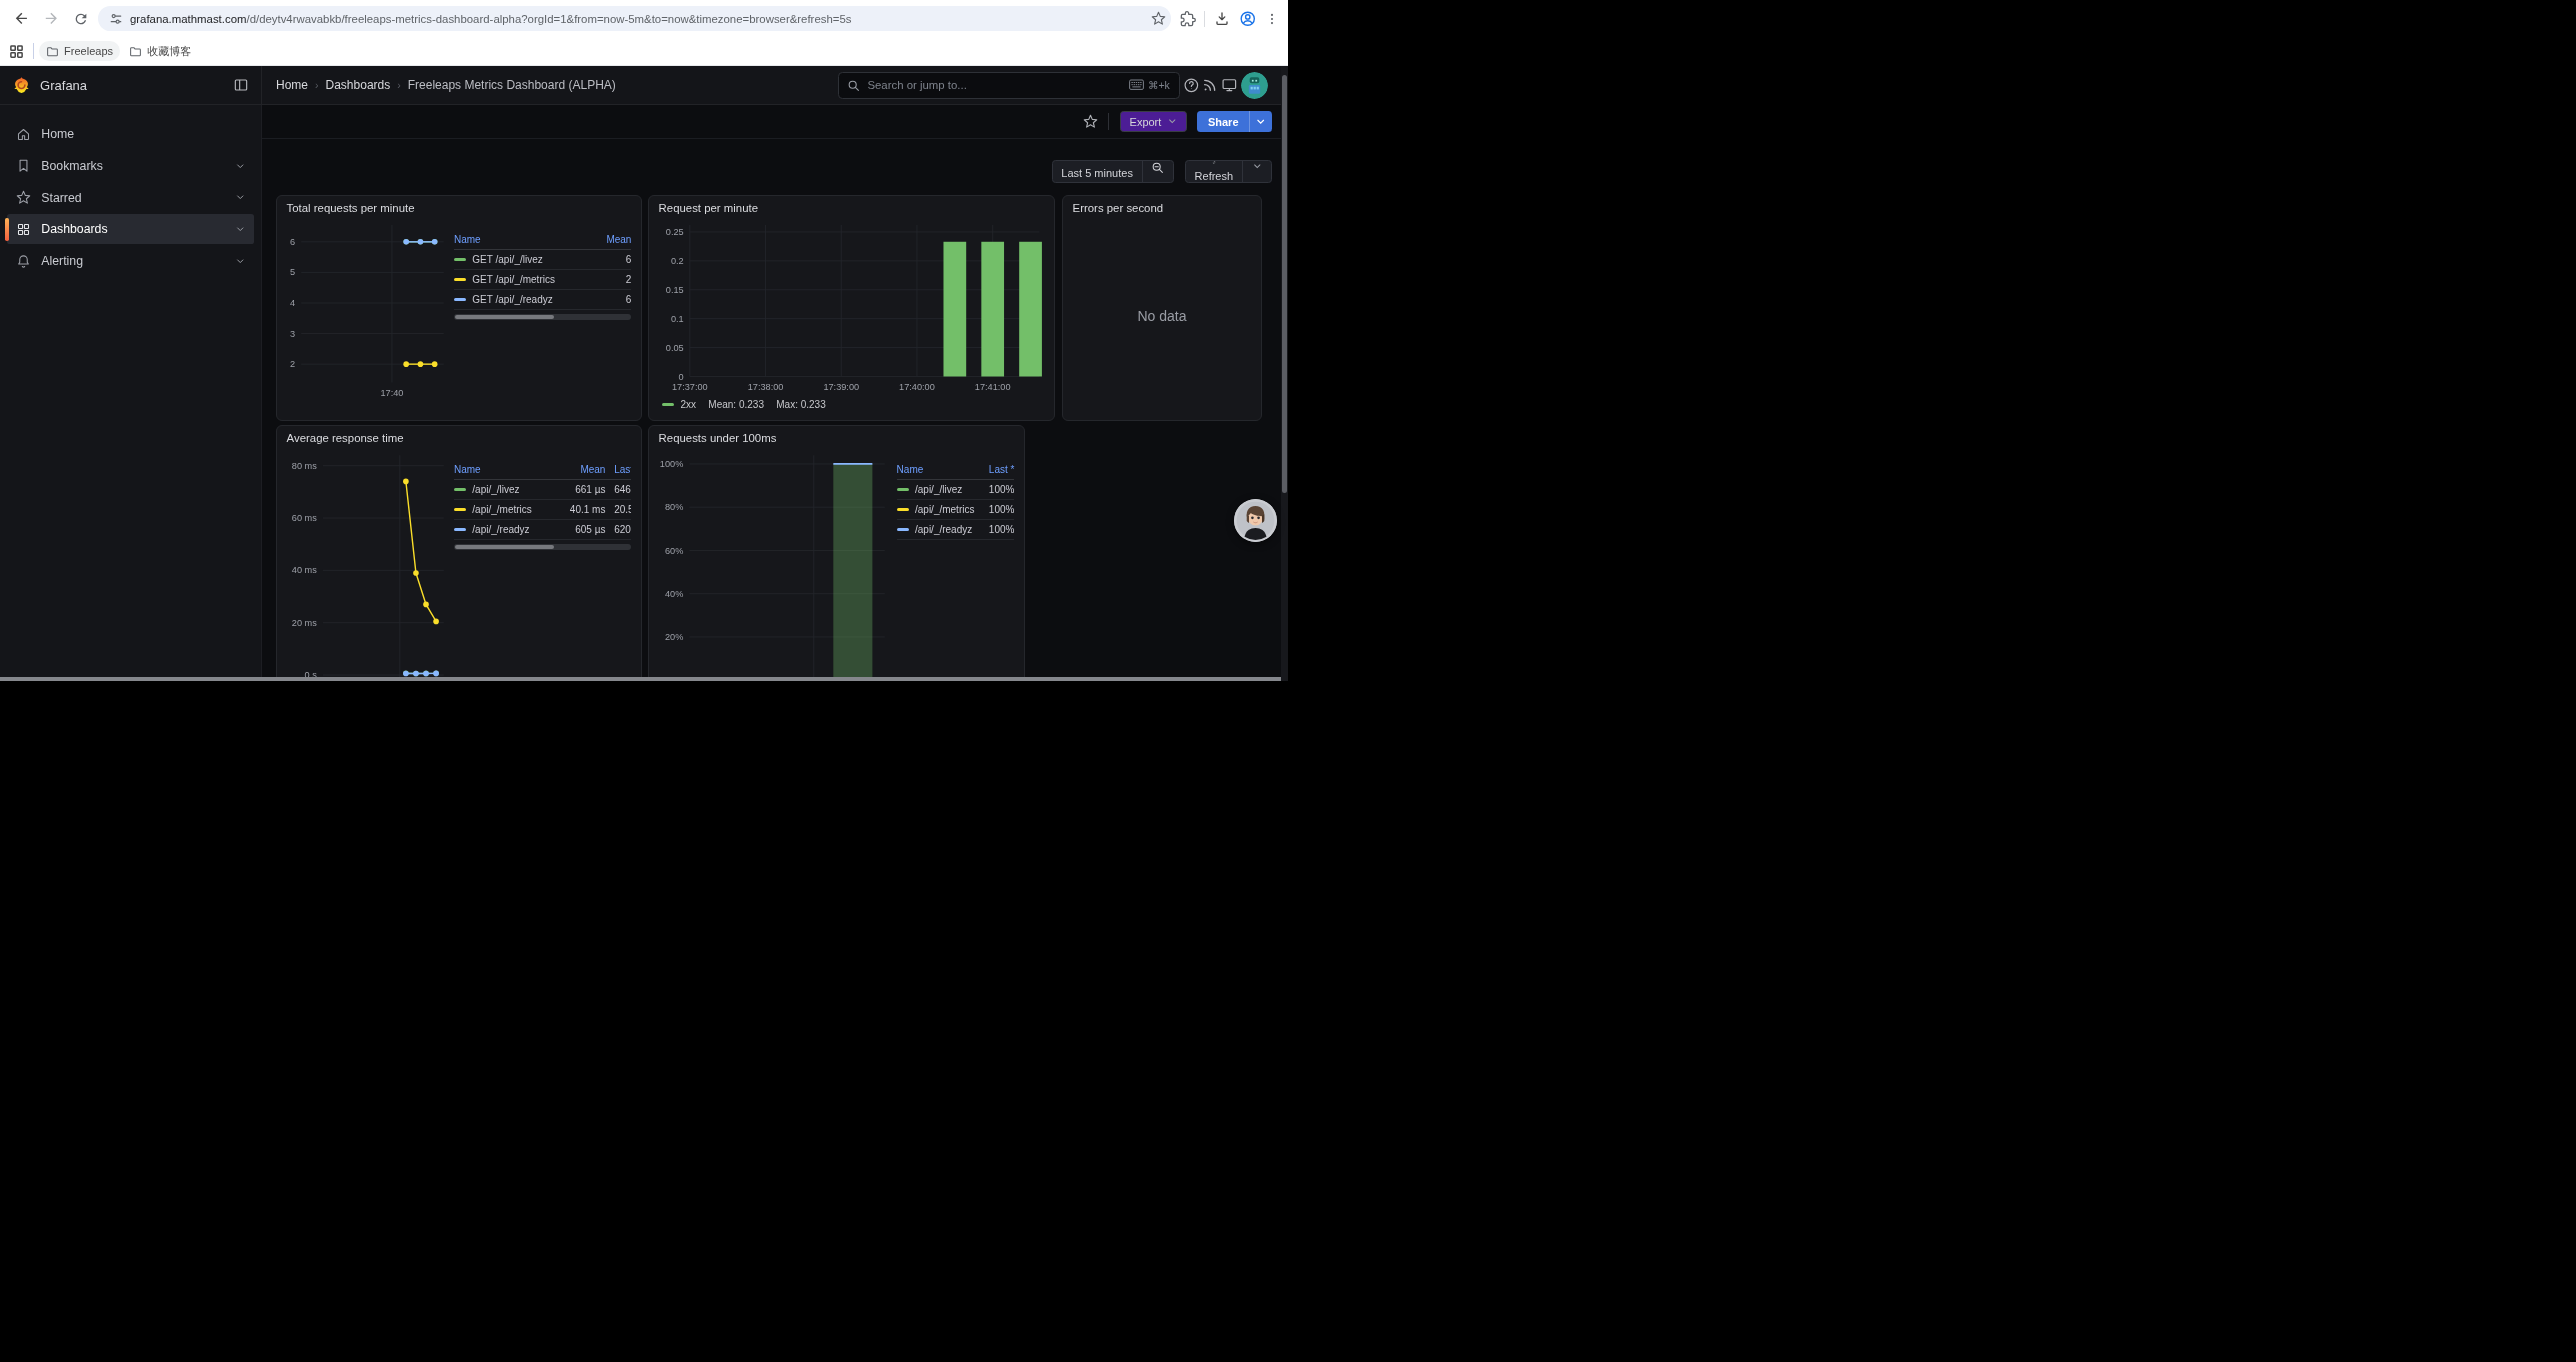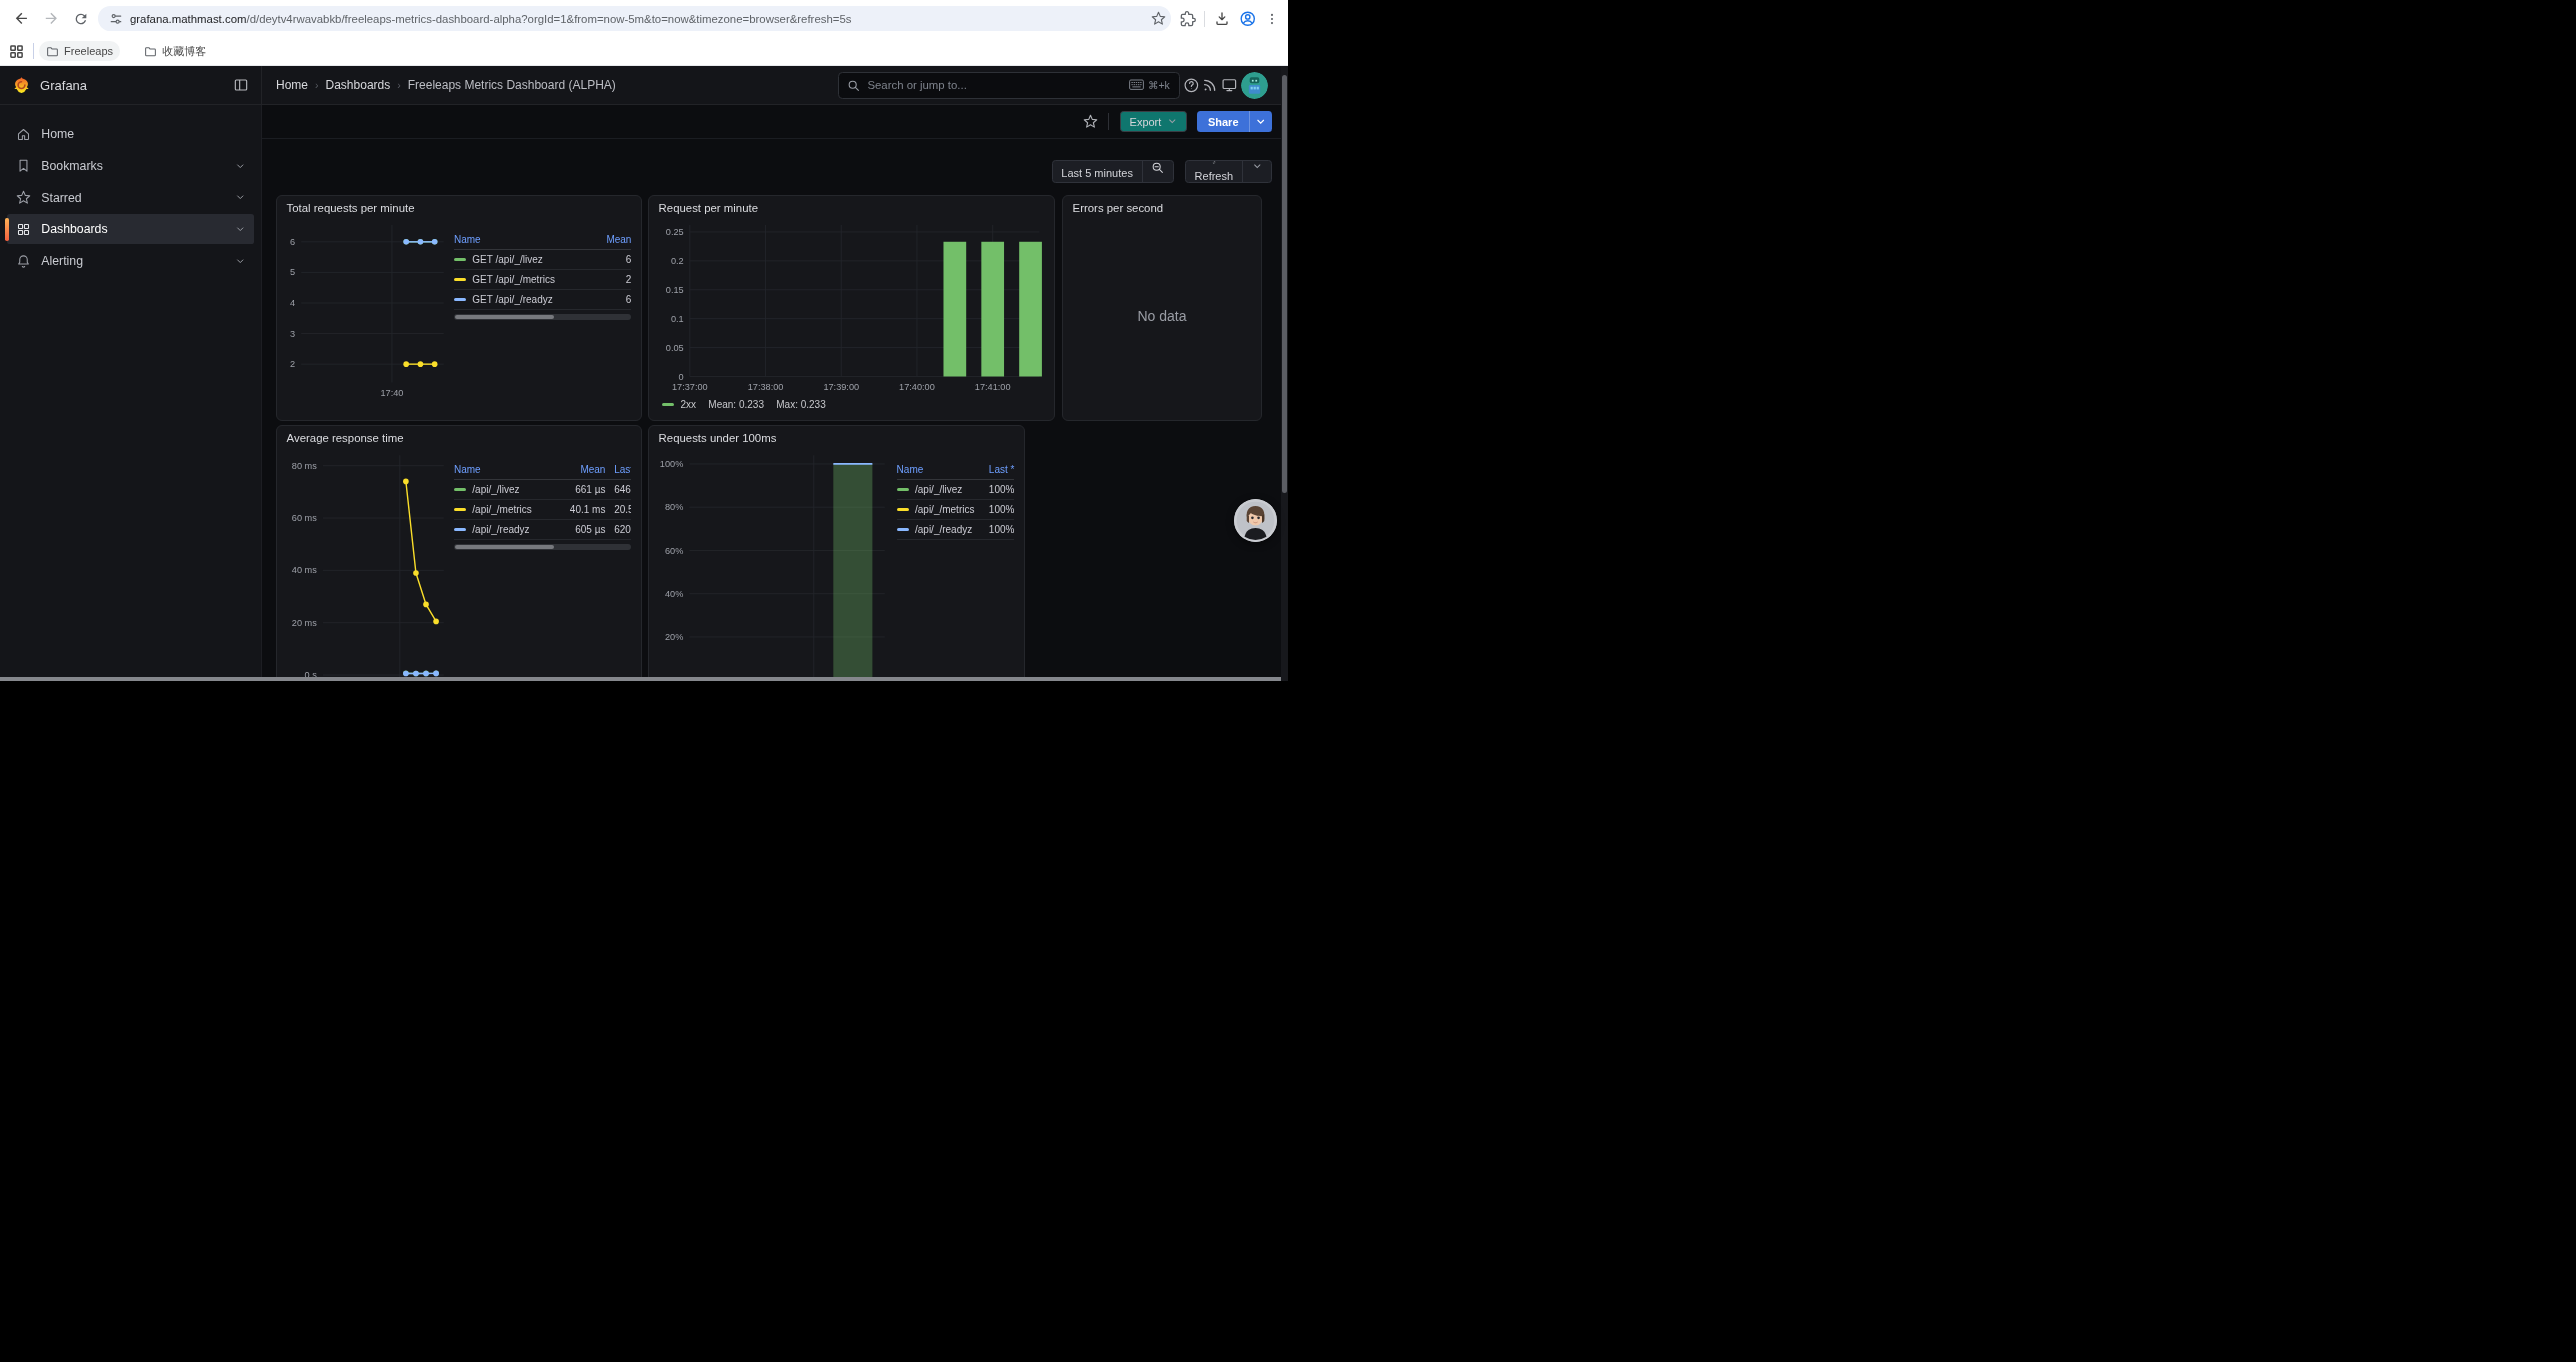--- a/index.html
+++ b/index.html
@@ -159,7 +159,7 @@
         </svg>
     </span>
     <span class="vdiv-light" style="background:#c8d0e7;"></span>
-    <div id="bookmarks-list" style="display:flex; align-items:center; gap:17px;">
+    <div id="bookmarks-list" style="display:flex; align-items:center; gap:2px;">
         <div class="bm-item hl">
           <span>
             <svg width="13" height="13" viewBox="0 0 24 24" fill="none" stroke="#5f6368" stroke-width="1.9" stroke-linejoin="round">

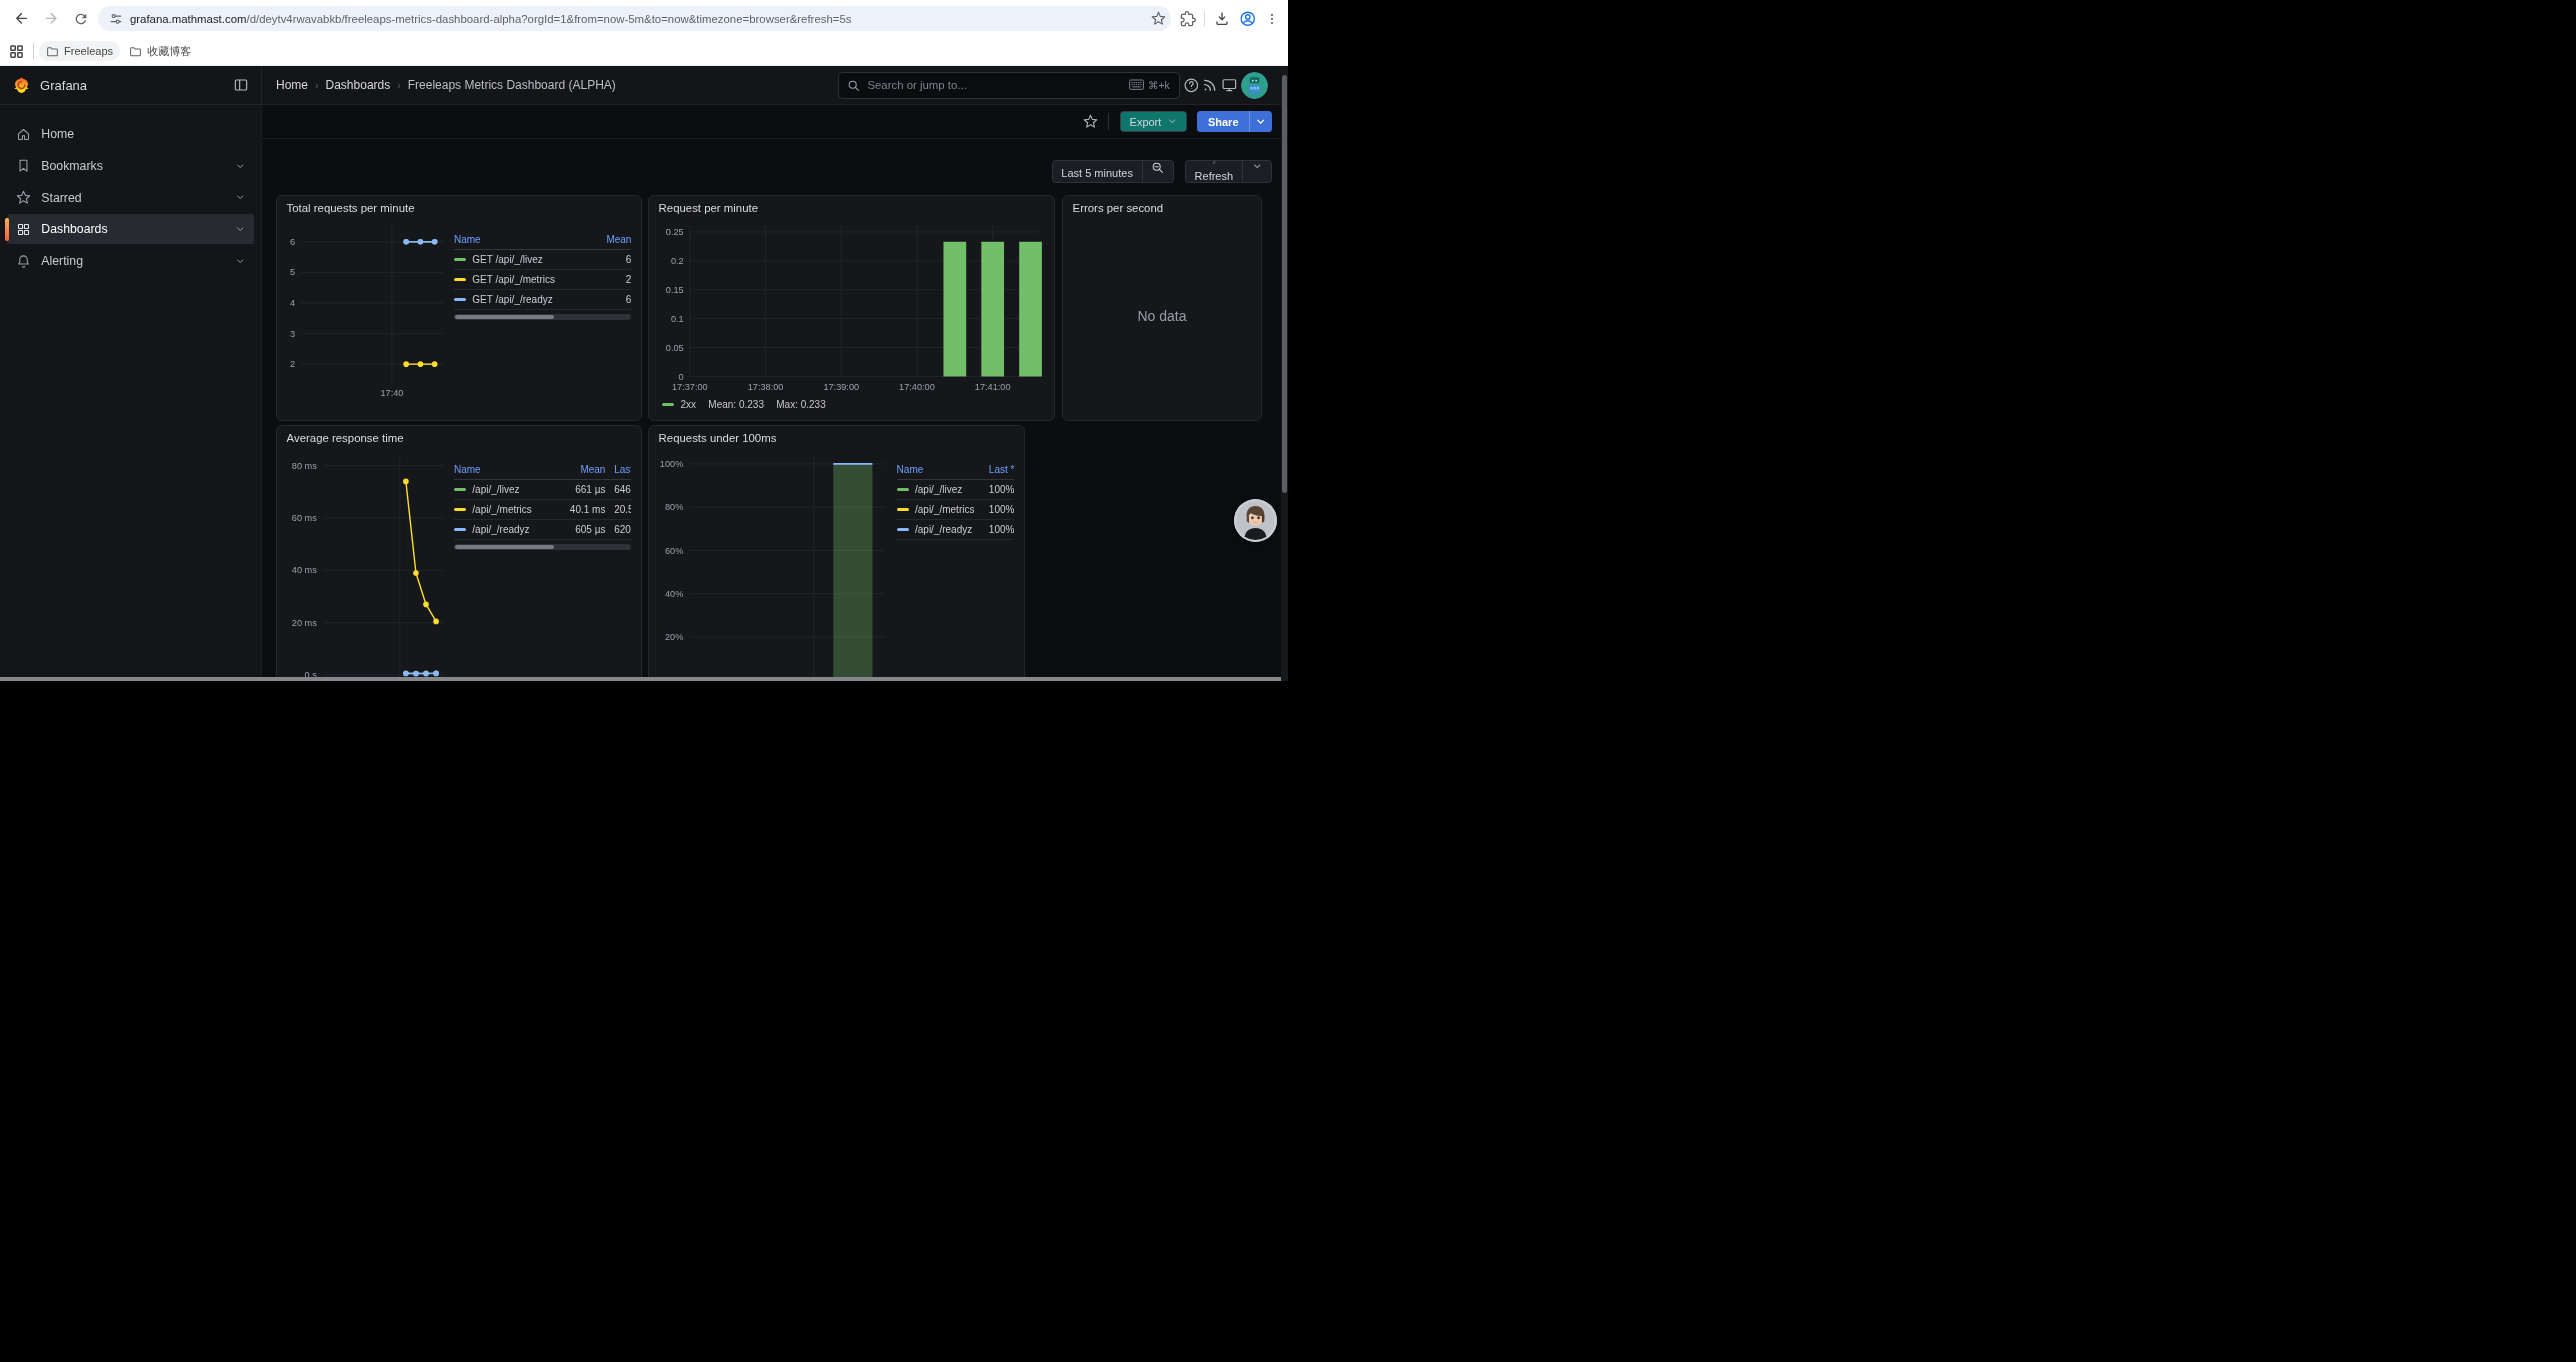--- a/index.html
+++ b/index.html
@@ -46,7 +46,7 @@
   .subheader { height:34px; border-bottom:0.9px solid #1b1d22; display:flex; align-items:center; justify-content:flex-end; gap:10.5px; padding-right:16px; }
   .icon-btn { display:flex; align-items:center; justify-content:center; cursor:pointer; }
   .vdiv-dark { width:0.9px; height:17.5px; background:#2e3036; }
-  .btn { height:21px; display:flex; align-items:center; gap:5.3px; padding:0 8.8px; border-radius:3.5px; font-size:11px; color:#d5d6da; background:#0f766e; border:0.9px solid #3a3d44; cursor:pointer; }
+  .btn { height:21px; display:flex; align-items:center; gap:5.3px; padding:0 8.8px; border-radius:3.5px; font-size:11px; color:#d5d6da; background:#4c1d95; border:0.9px solid #3a3d44; cursor:pointer; }
   .btn-split-primary { display:flex; height:21px; border-radius:3.5px; overflow:hidden; cursor:pointer; }
   .btn-split-primary .main-part { background:#3d71d9; color:#fff; font-size:11px; font-weight:600; display:flex; align-items:center; padding:0 10.5px; }
   .btn-split-primary .chev-part { background:#3d71d9; border-left:0.9px solid rgba(255,255,255,0.25); display:flex; align-items:center; padding:0 5.3px; }

